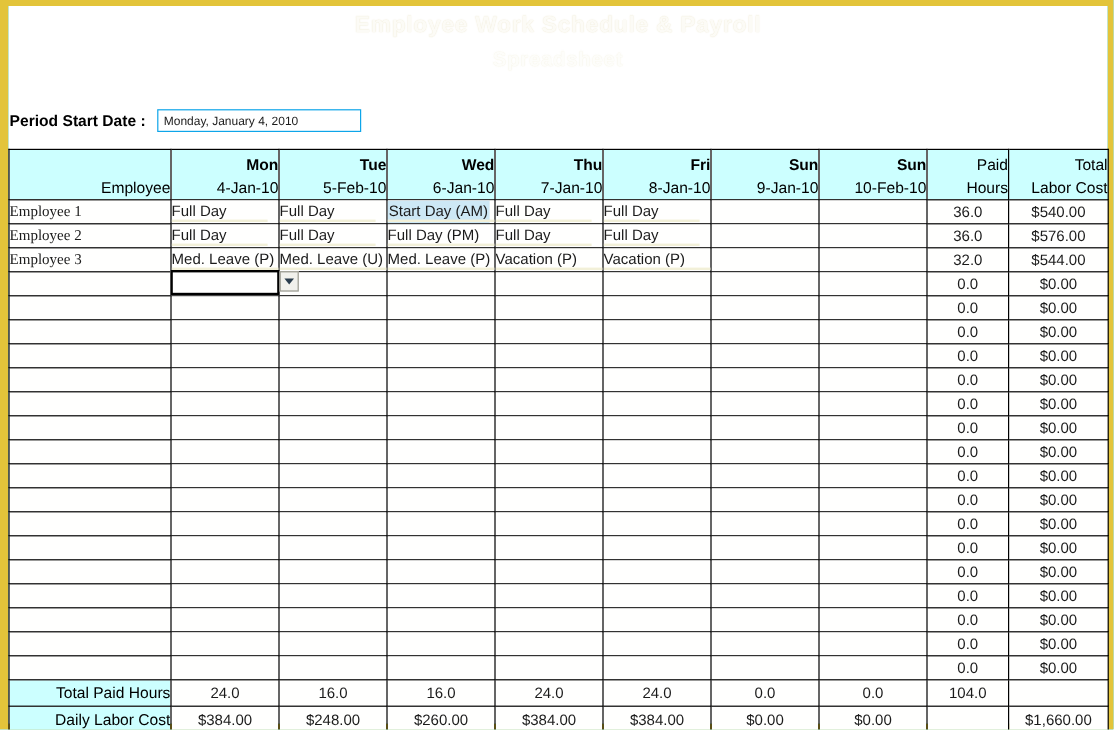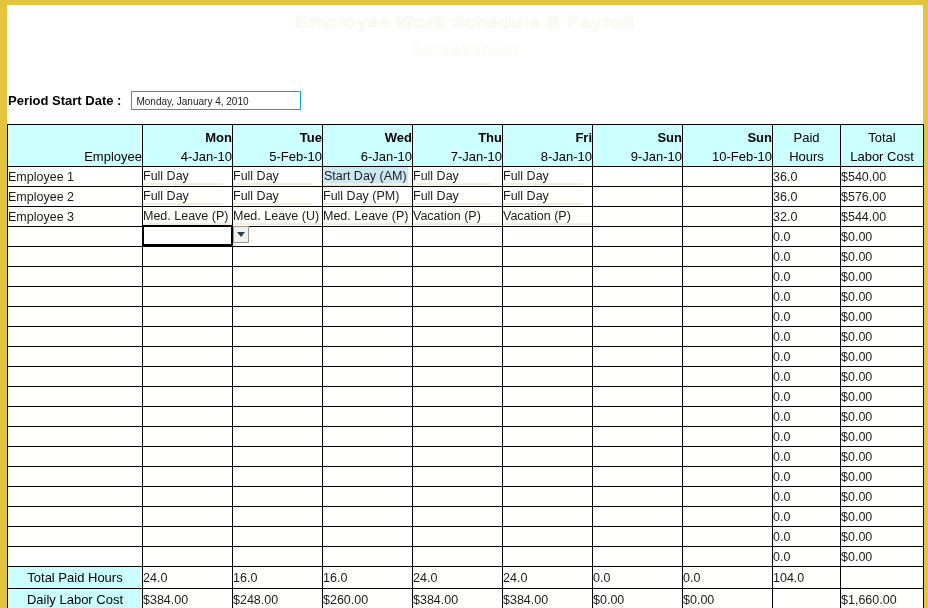--- a/index.html
+++ b/index.html
@@ -139,7 +139,7 @@
   th.h-day .dow { display: block; font-weight: bold; }
   th.h-day .dte { display: block; font-weight: normal; }
   th.h-stack {
-    text-align: center;
+    text-align: right;
     padding-left: 3px;
   }
   th.h-stack .l1 { display: block; }

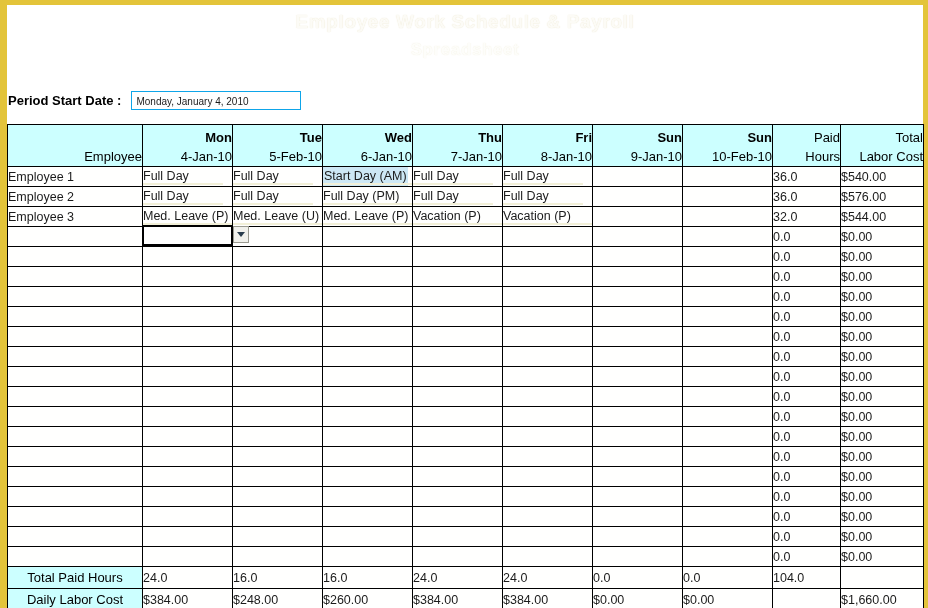--- a/index.html
+++ b/index.html
@@ -151,6 +151,7 @@
     text-align: left;
     padding-left: 3px;
     color: #1b1b1b;
+    font-family: Liberation Serif, serif;
   }
   td.day-cell {
     text-align: left;

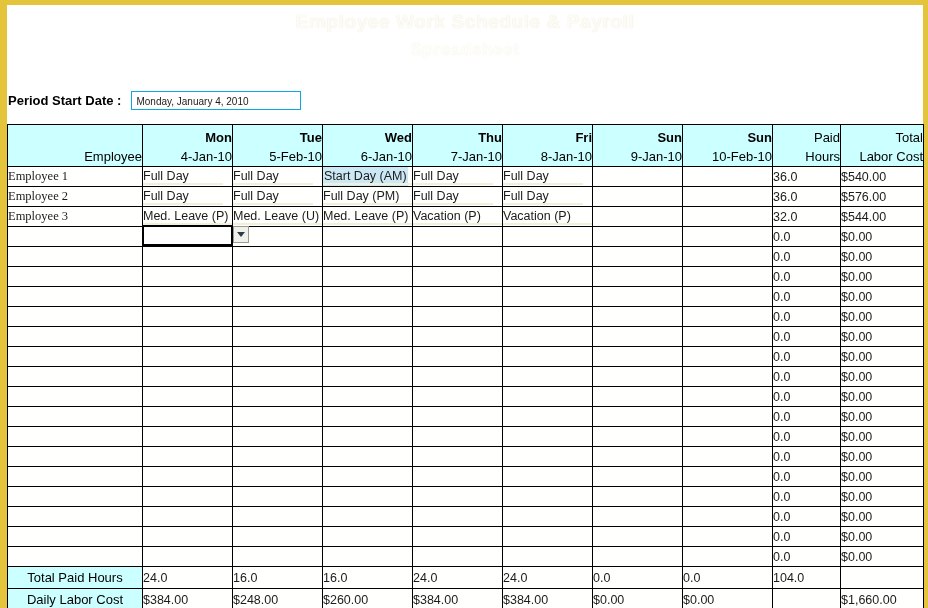--- a/index.html
+++ b/index.html
@@ -179,7 +179,7 @@
     padding: 0 1px;
   }
   td.num {
-    text-align: left;
+    text-align: center;
     padding-right: 3px;
     color: #1b1b1b;
   }

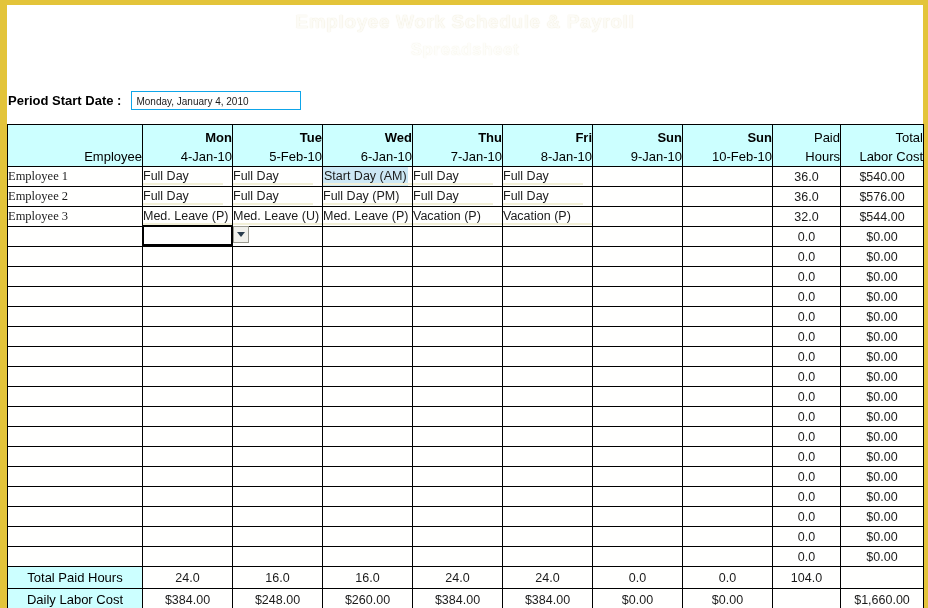--- a/index.html
+++ b/index.html
@@ -189,7 +189,7 @@
   tr.total-row td { height: 21px; }
   td.total-label {
     background: #ccffff !important;
-    text-align: center;
+    text-align: right;
     padding-right: 3px;
     font-weight: bold;
     font-size: 13px;

